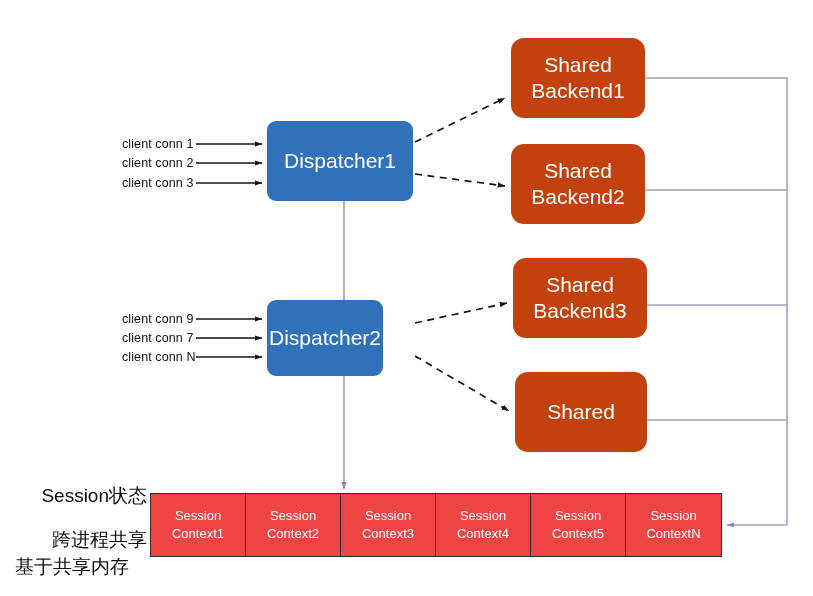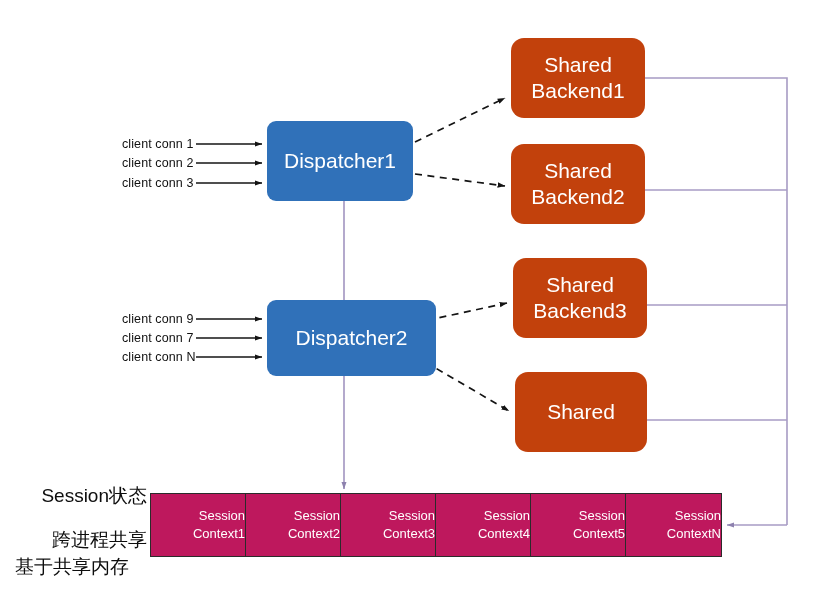--- a/index.html
+++ b/index.html
@@ -137,7 +137,7 @@
     <span>Dispatcher1</span>
   </div>
 
-  <div class="node dispatcher" style="left:267px; top:300px; width:169px; height:76px;">
+  <div class="node dispatcher" style="left:267px; top:300px; width:116px; height:76px;">
     <span>Dispatcher2</span>
   </div>
 

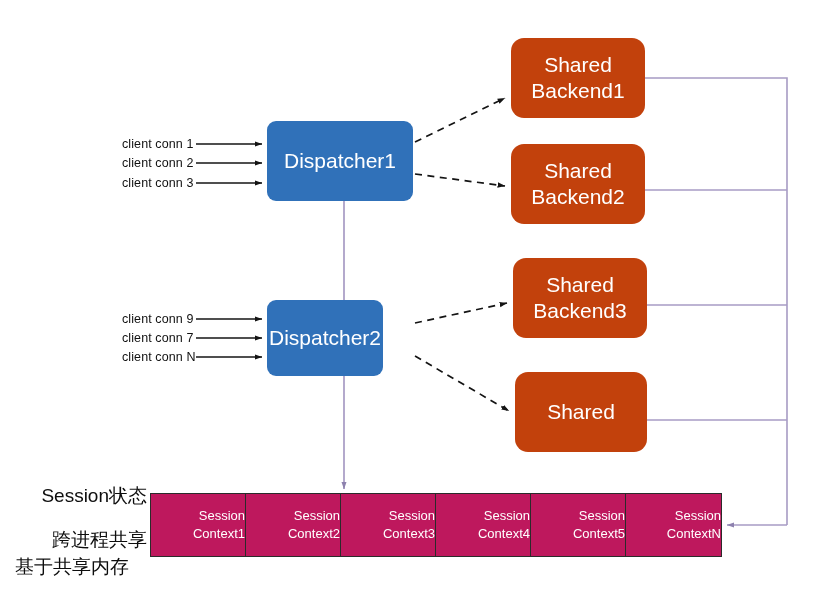--- a/index.html
+++ b/index.html
@@ -50,11 +50,11 @@
   .session-cell {
     position: absolute;
     box-sizing: border-box;
-    background: #be185d;
+    background: #ef4444;
     border: 1px solid #2b2b2b;
     display: flex;
     flex-direction: column;
-    align-items: flex-end;
+    align-items: center;
     justify-content: center;
     color: #ffffff;
     font-size: 13px;

